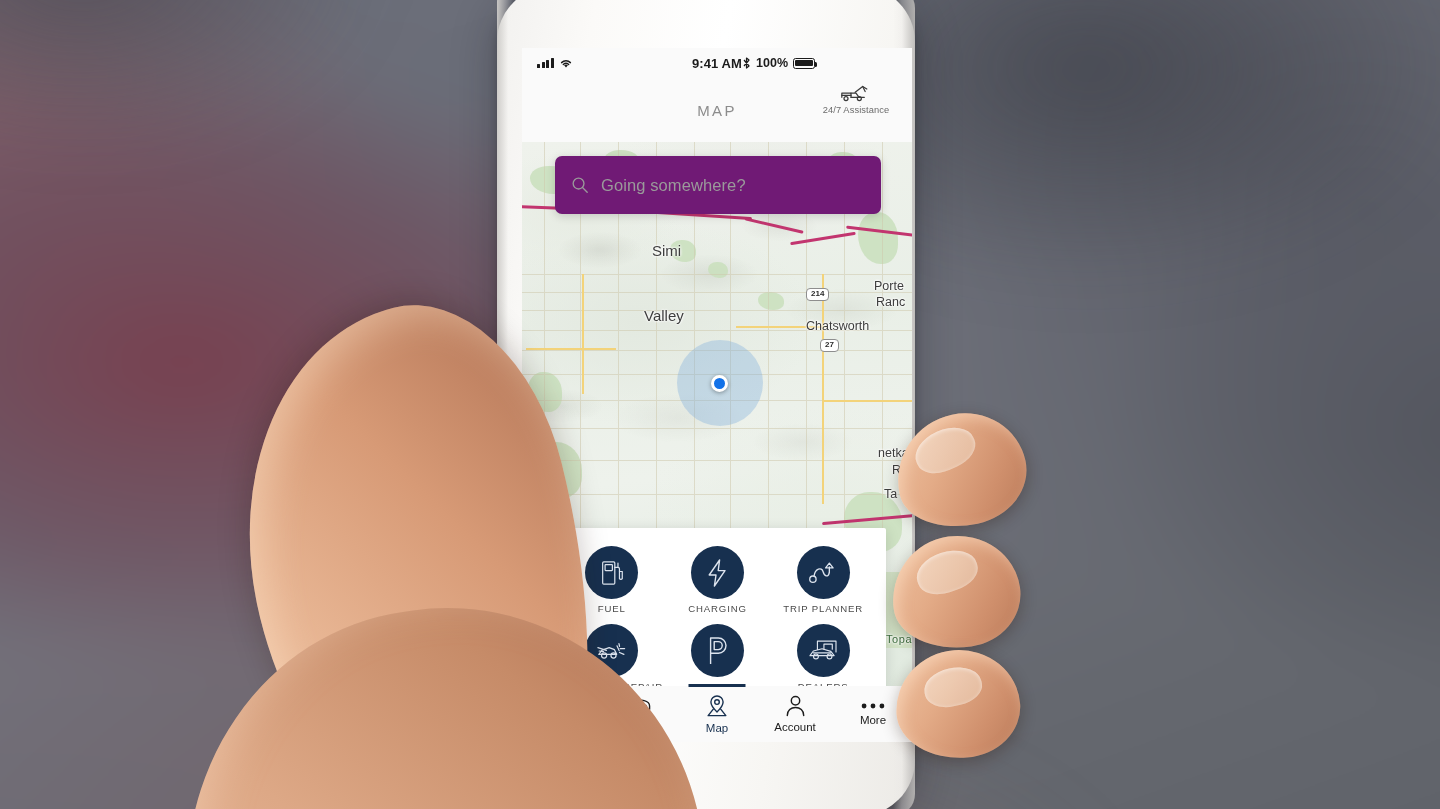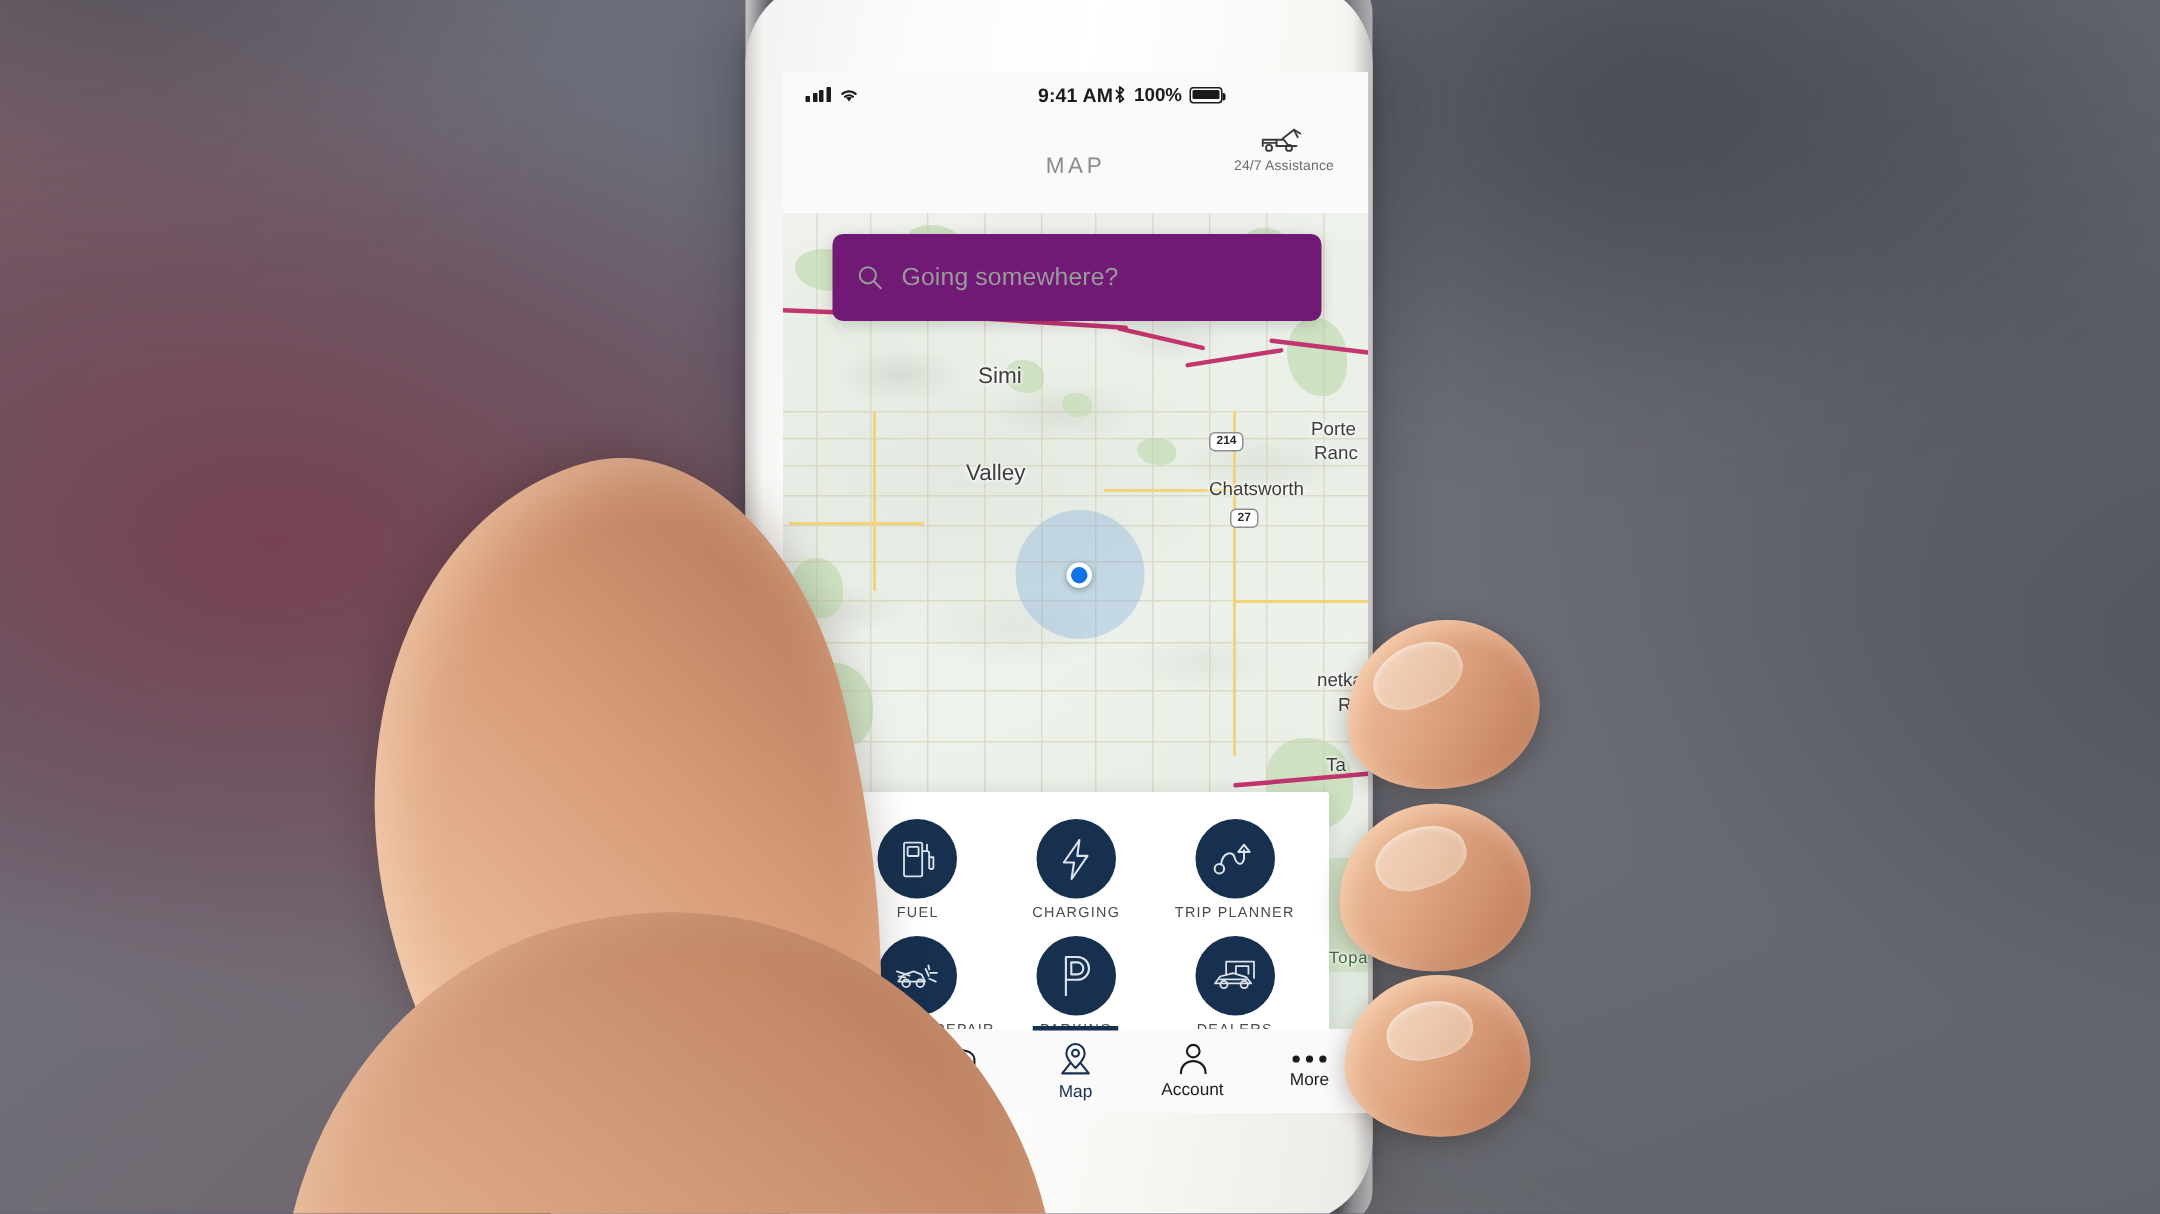--- a/index.html
+++ b/index.html
@@ -384,7 +384,7 @@
         <div class="mlabel" style="left:354px; top:154px;">Ranc</div>
         <div class="mlabel" style="left:356px; top:305px;">netka</div>
         <div class="mlabel" style="left:370px; top:322px;">R</div>
-        <div class="mlabel" style="left:362px; top:362px;">Ta</div>
+        <div class="mlabel" style="left:362px; top:346px;">Ta</div>
         <div class="mlabel" style="left:-2px;  top:362px;">ke</div>
         <div class="mlabel" style="left:-2px;  top:378px;">ge</div>
         <div class="mlabel park" style="left:68px;  top:500px;">Malibu Creek</div>

